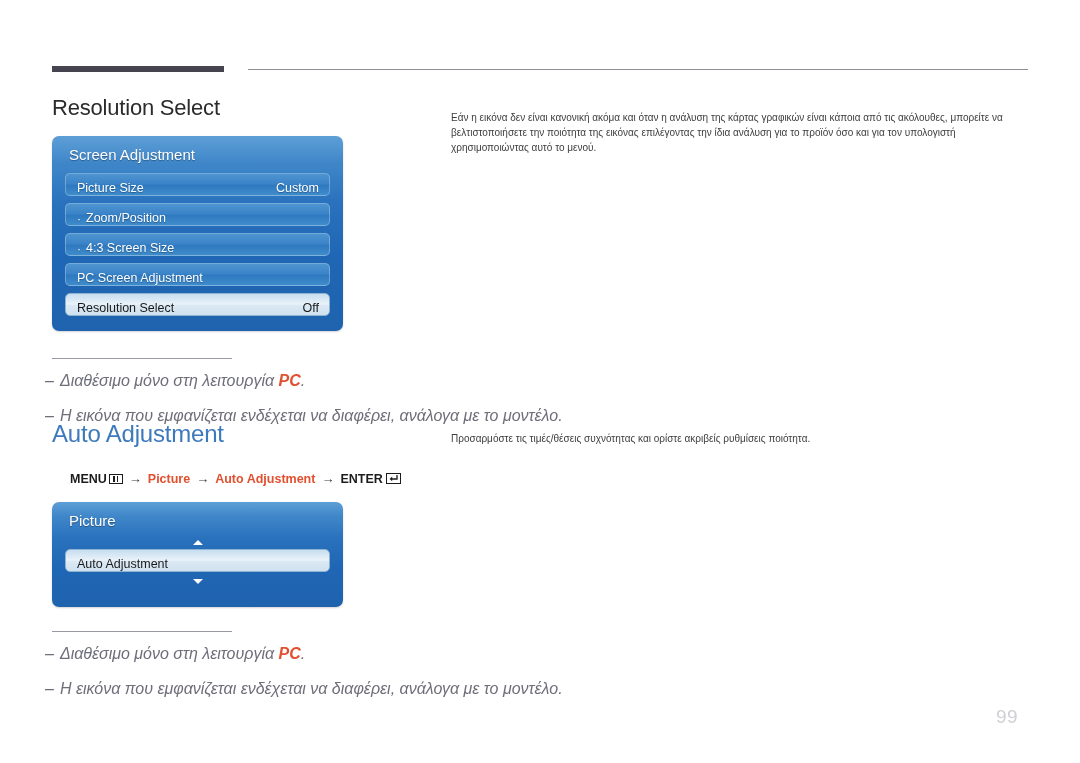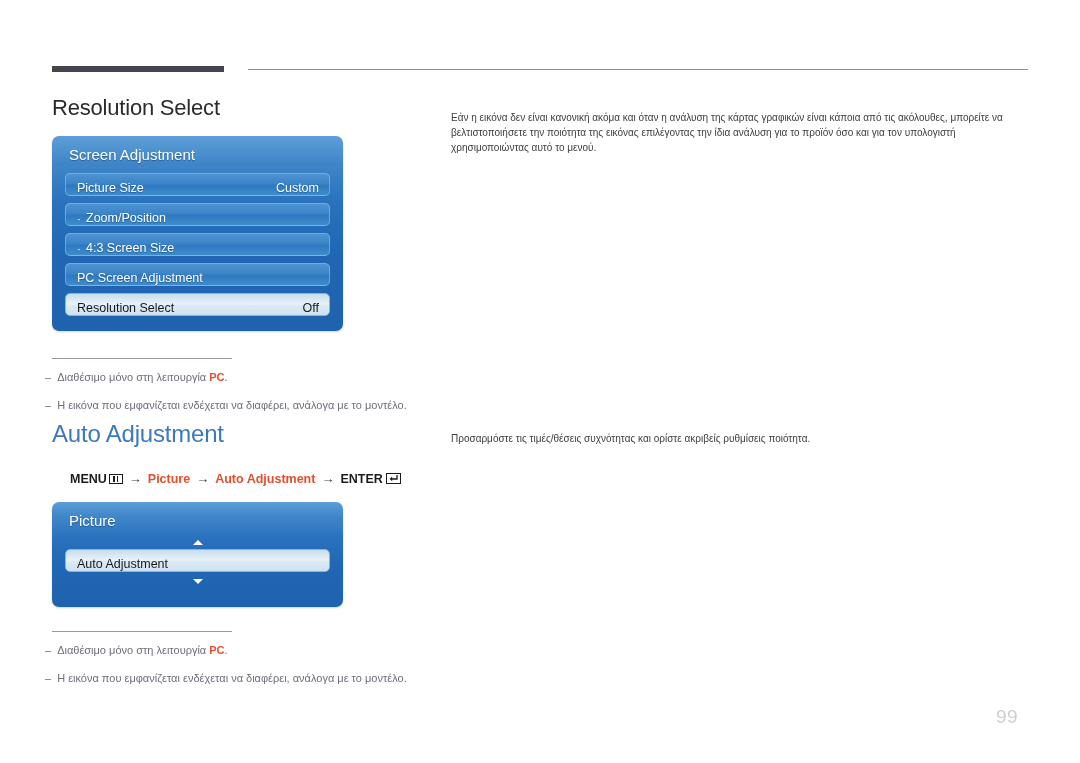--- a/index.html
+++ b/index.html
@@ -235,11 +235,12 @@
     margin-bottom: 10px;
   }
   .footnote {
-    font-size: 11px;
+    font-size: 16px;
     color: #6e6e7a;
     line-height: 1.5;
     margin-bottom: 11px;
     white-space: nowrap;
+    font-style: italic;
   }
   .footnote .dash { margin-right: 6px; }
   .footnote .accent { color: #e1502f; font-weight: bold; }

